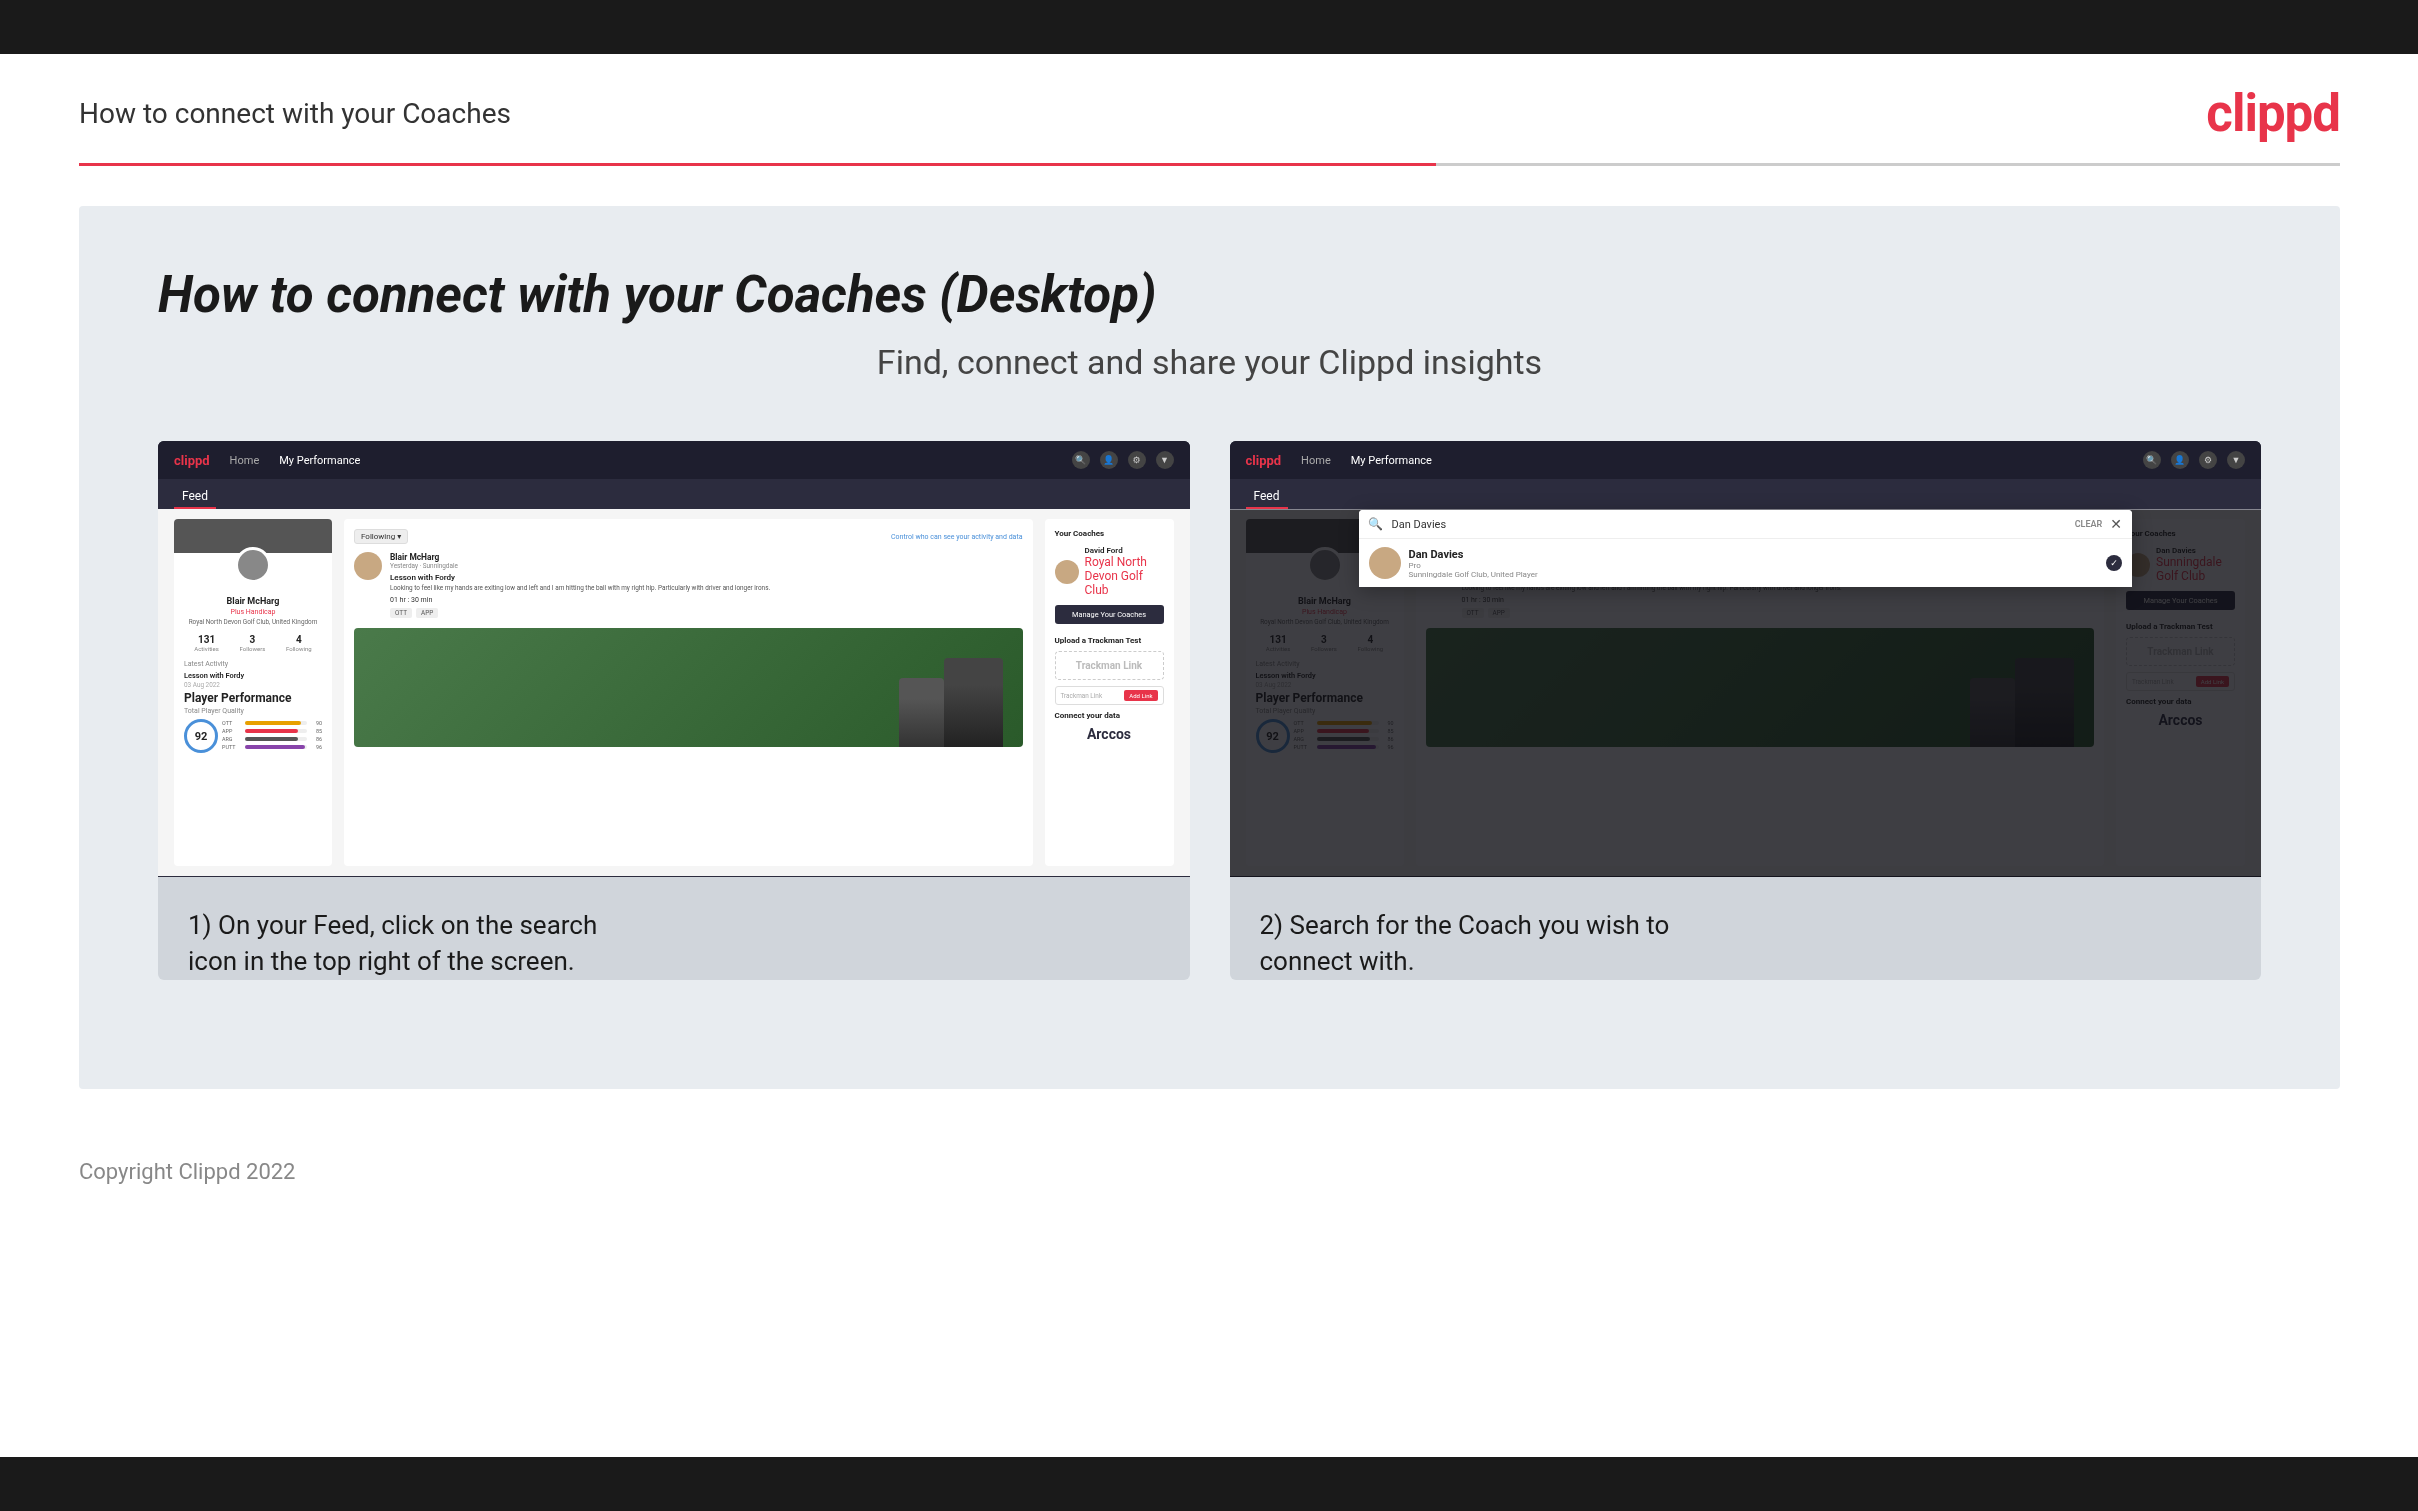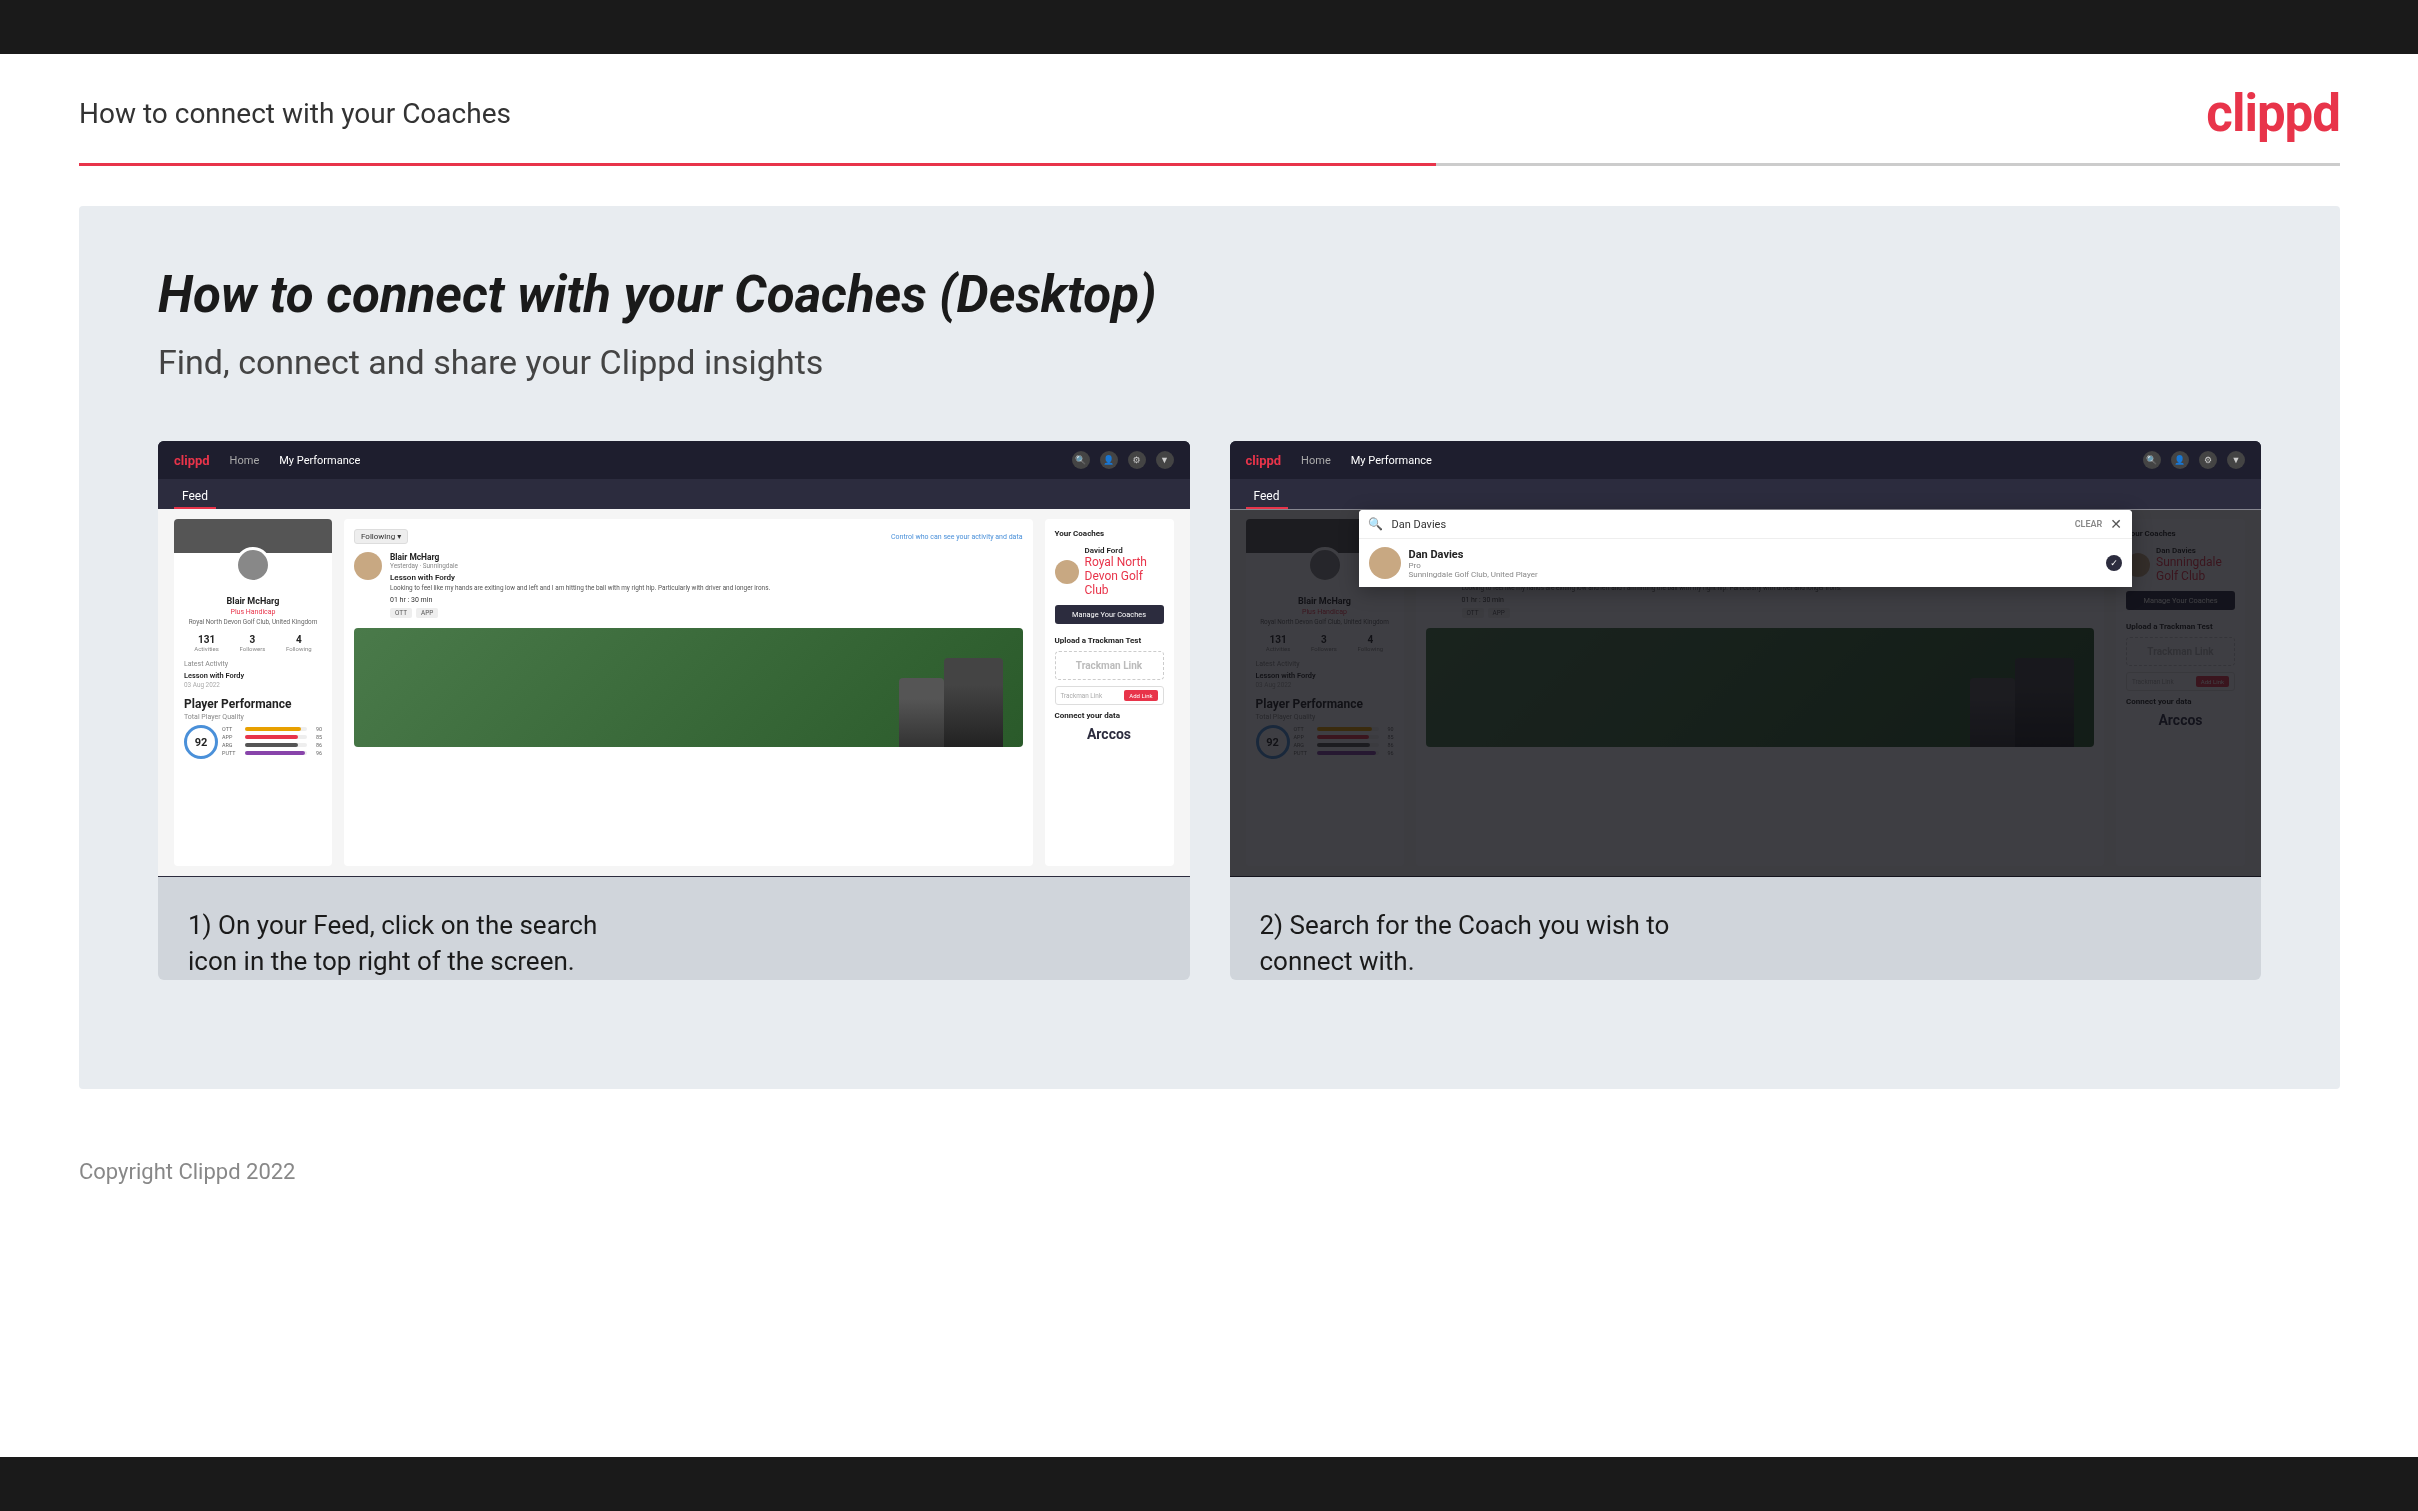--- a/index.html
+++ b/index.html
@@ -63,6 +63,7 @@
       color: #444;
       font-weight: 400;
       margin-bottom: 59px;
+      text-align: center;
     }
 
     

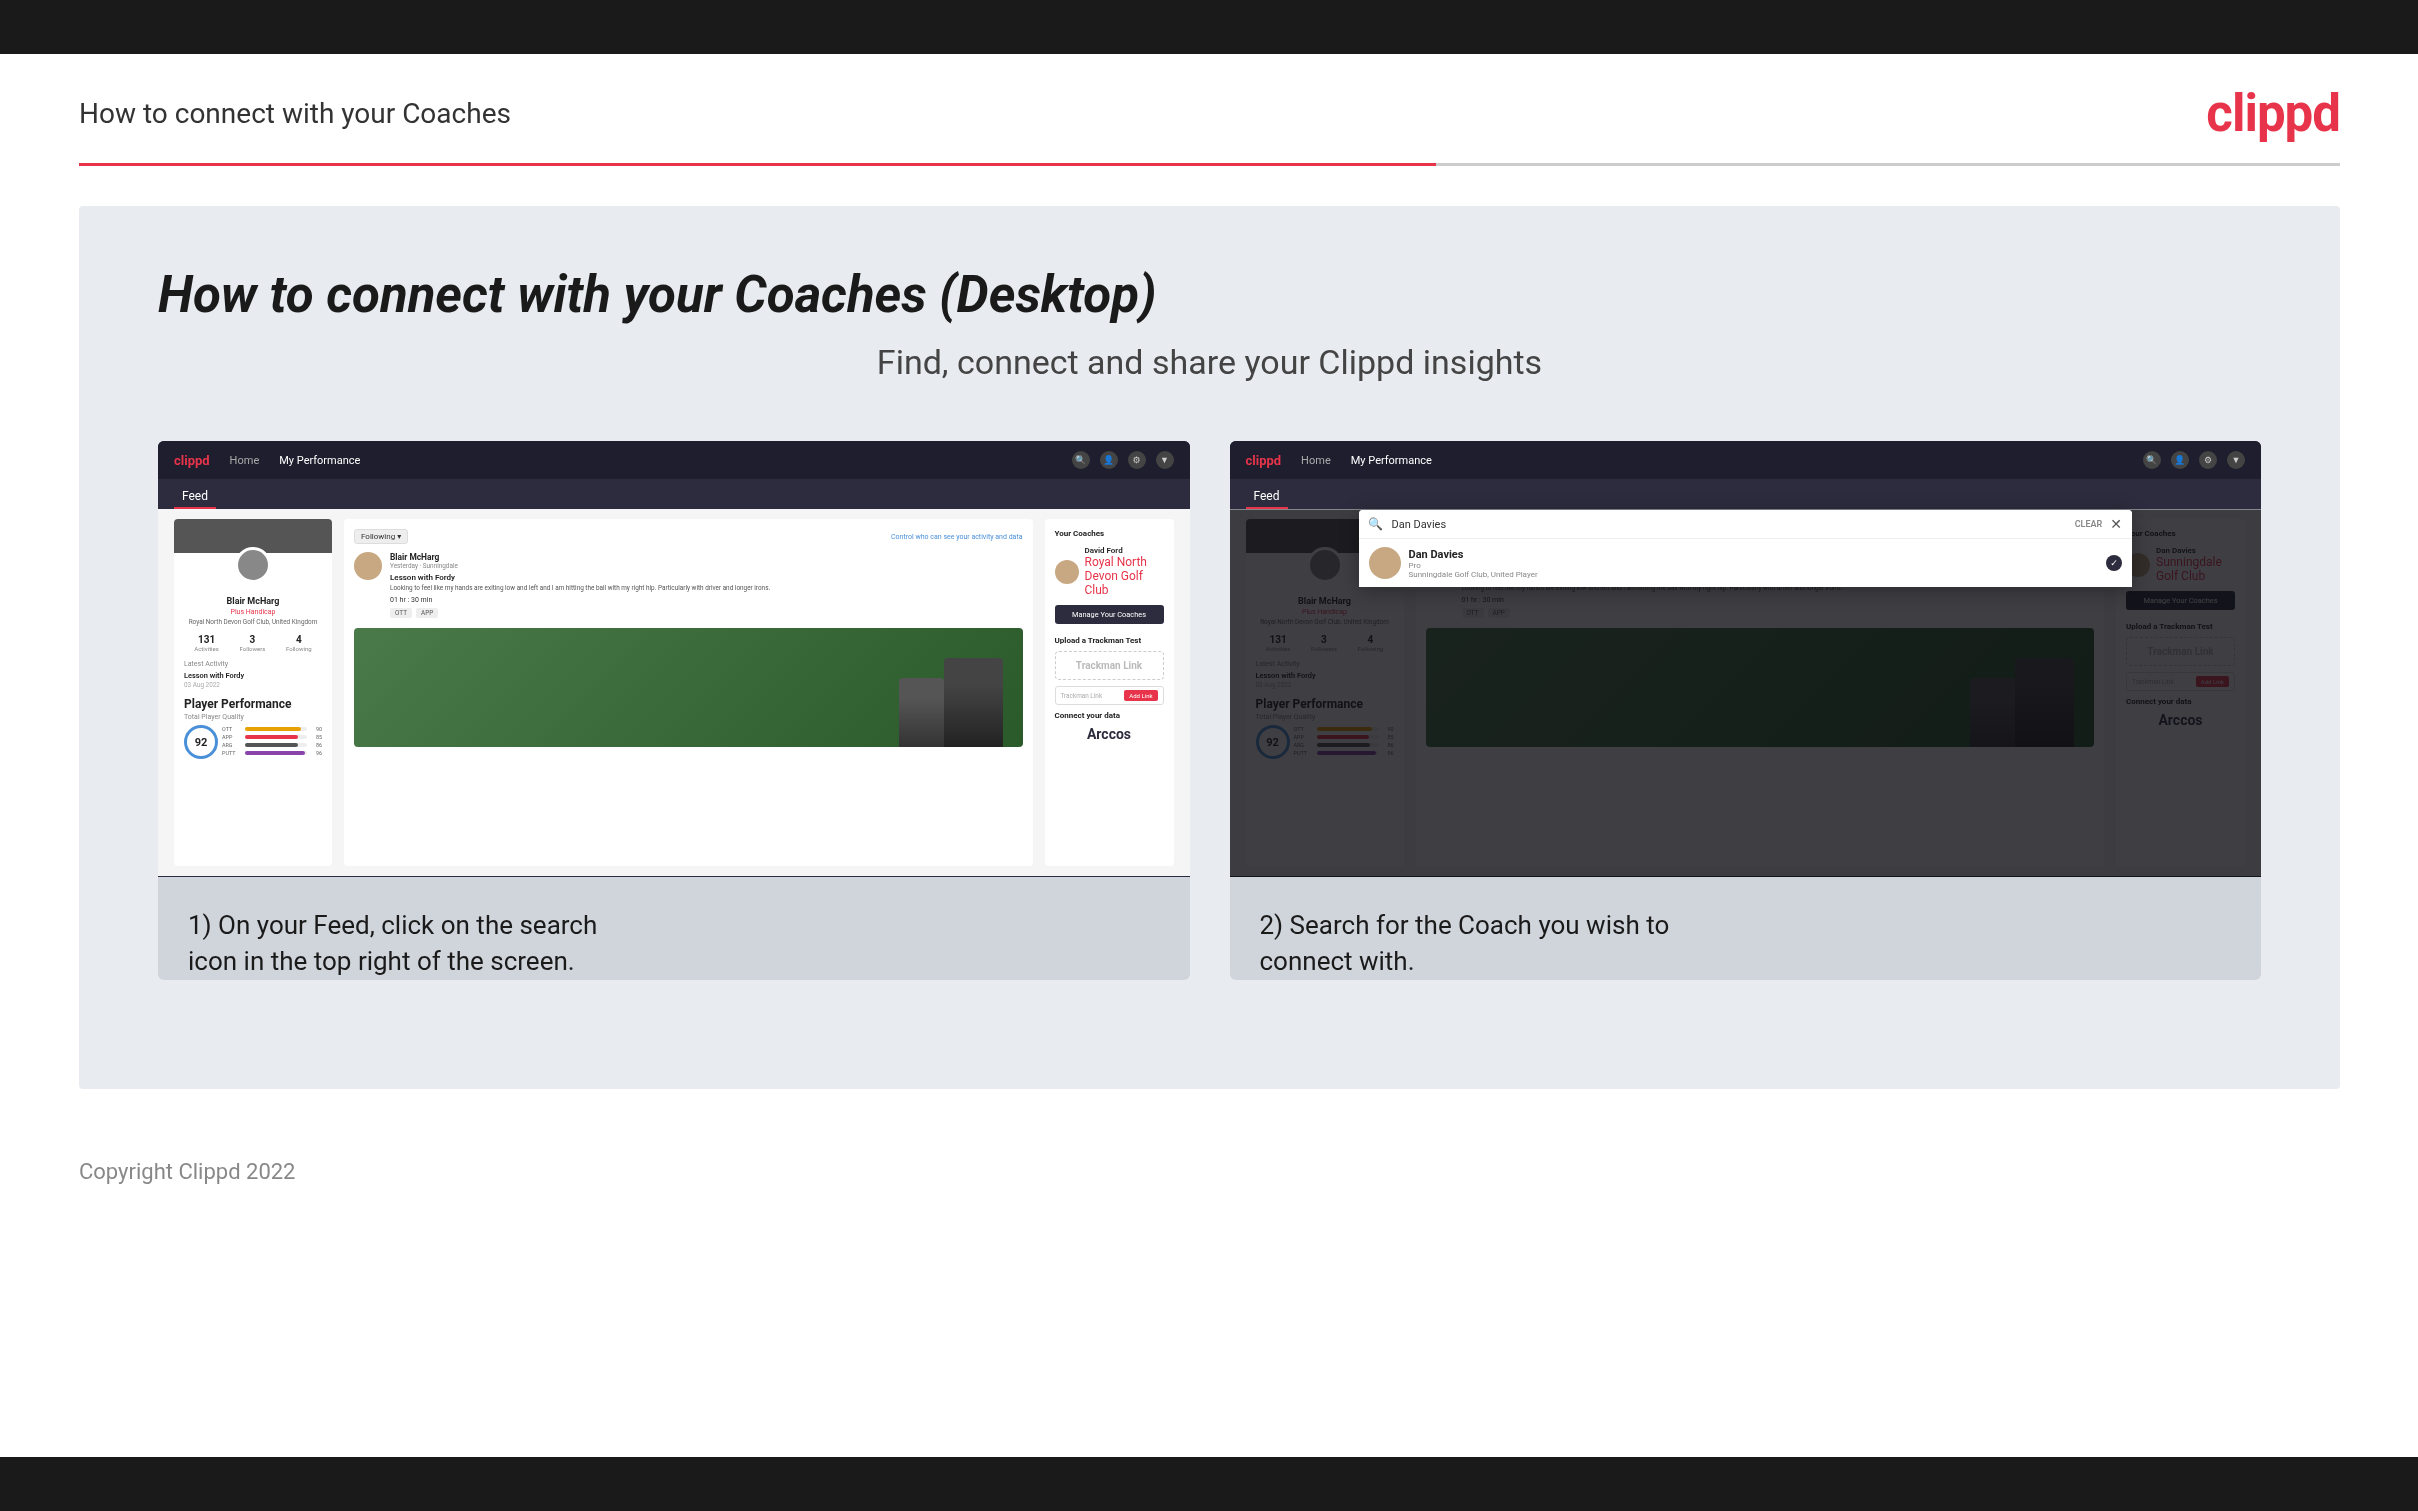--- a/index.html
+++ b/index.html
@@ -229,7 +229,7 @@
     .mock-latest-date {
       font-size: 6.4px;
       color: #aaa;
-      margin-bottom: 8px;
+      margin-bottom: 2px;
     }
     .mock-performance-title {
       font-size: 12px;

